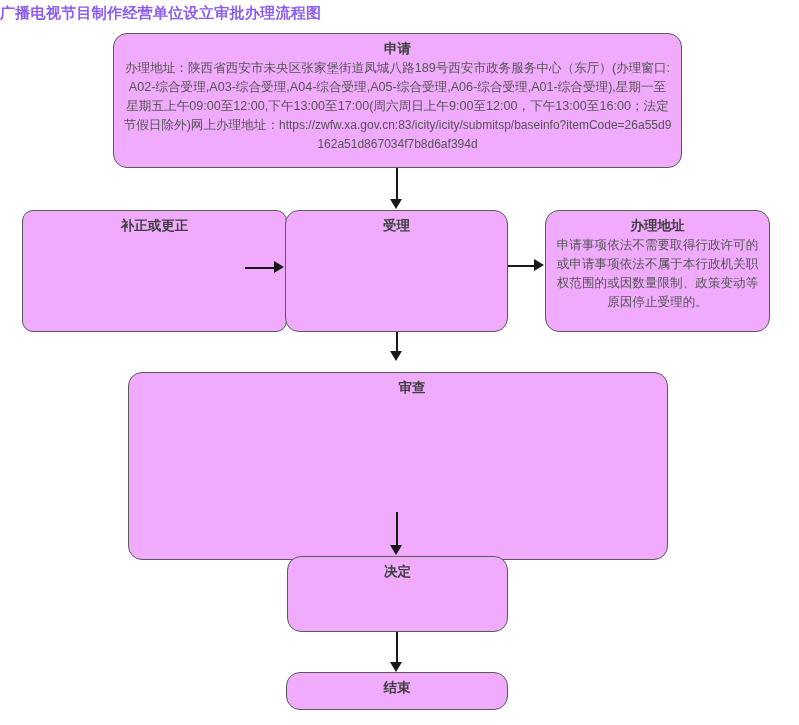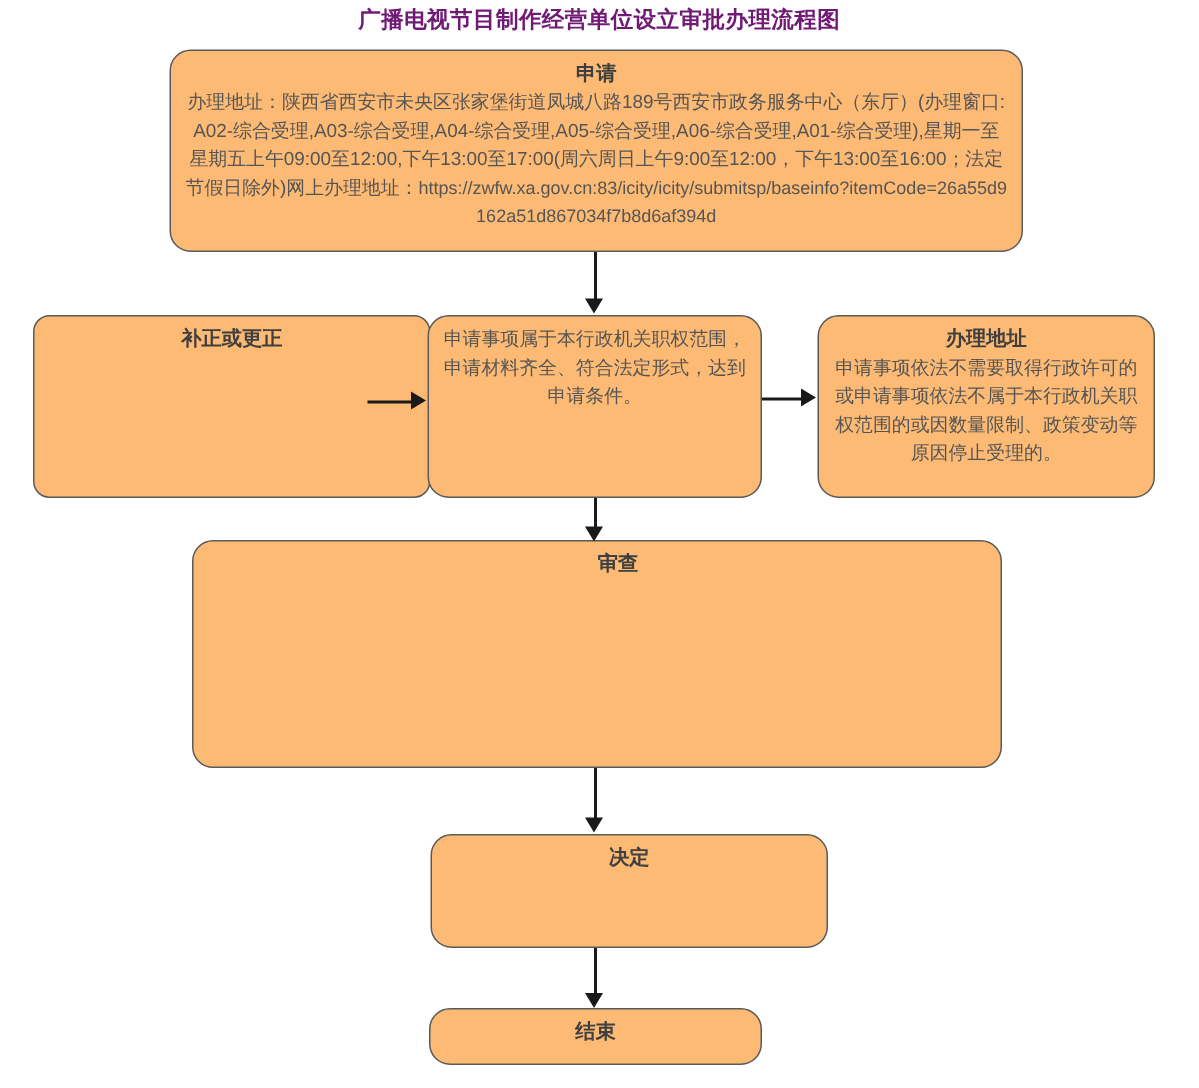--- a/index.html
+++ b/index.html
@@ -21,10 +21,9 @@
     left: 0;
     top: 4px;
     width: 799px;
-    text-align: center;
     font-size: 15px;
     font-weight: bold;
-    color: #701a75;
+    color: #8b5cf6;
     letter-spacing: 0.3px;
   }
 

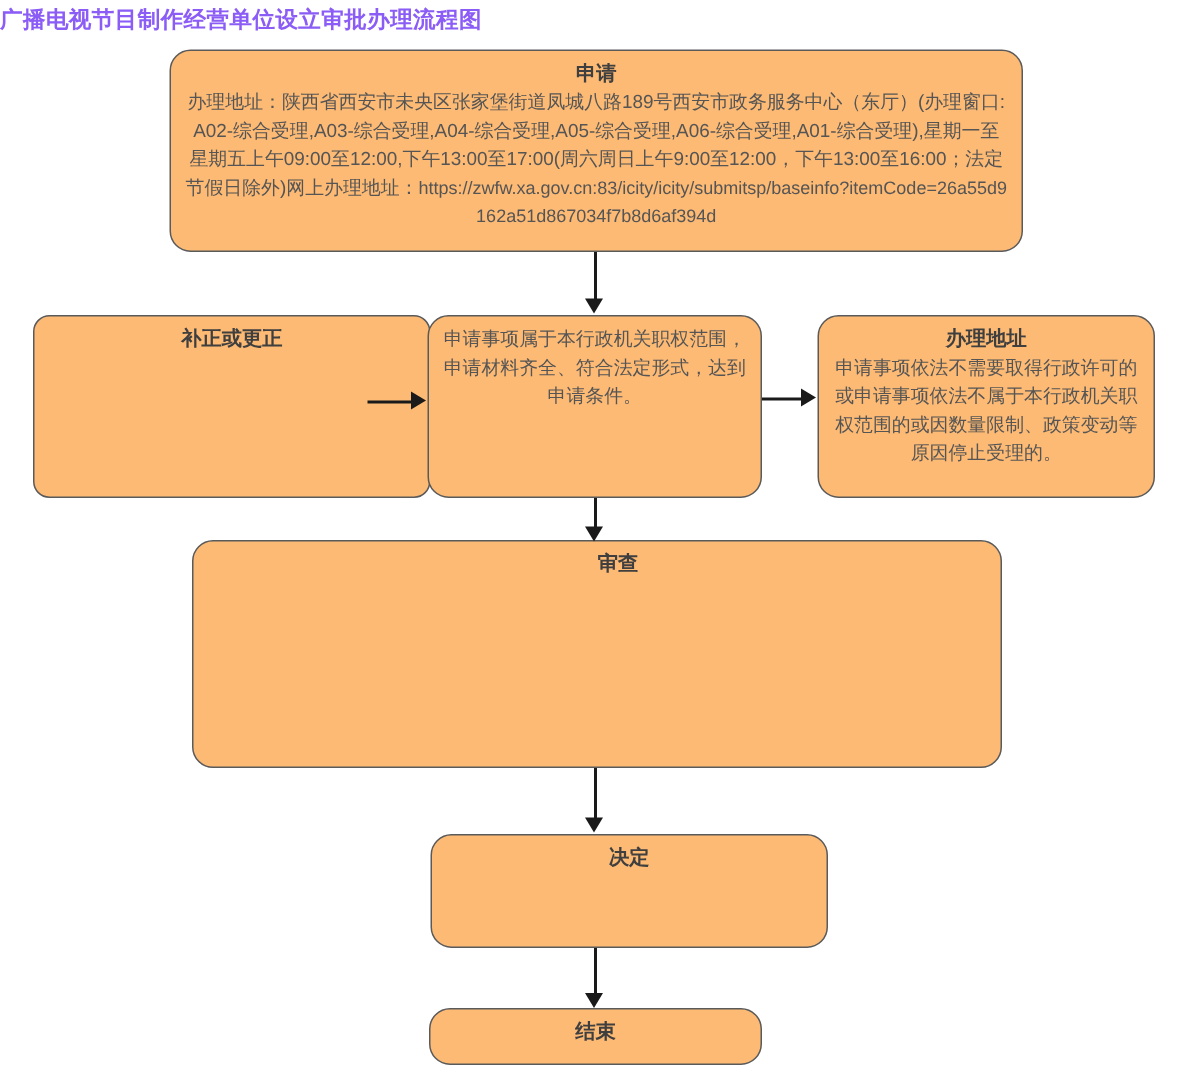--- a/index.html
+++ b/index.html
@@ -32,7 +32,7 @@
     box-sizing: border-box;
     border: 1.4px solid #5a5a5a;
     border-radius: 14px;
-    background: #fdba74;
+    background: #f0abfc;
     padding: 6px 9px 6px 9px;
   }
   .node-title {

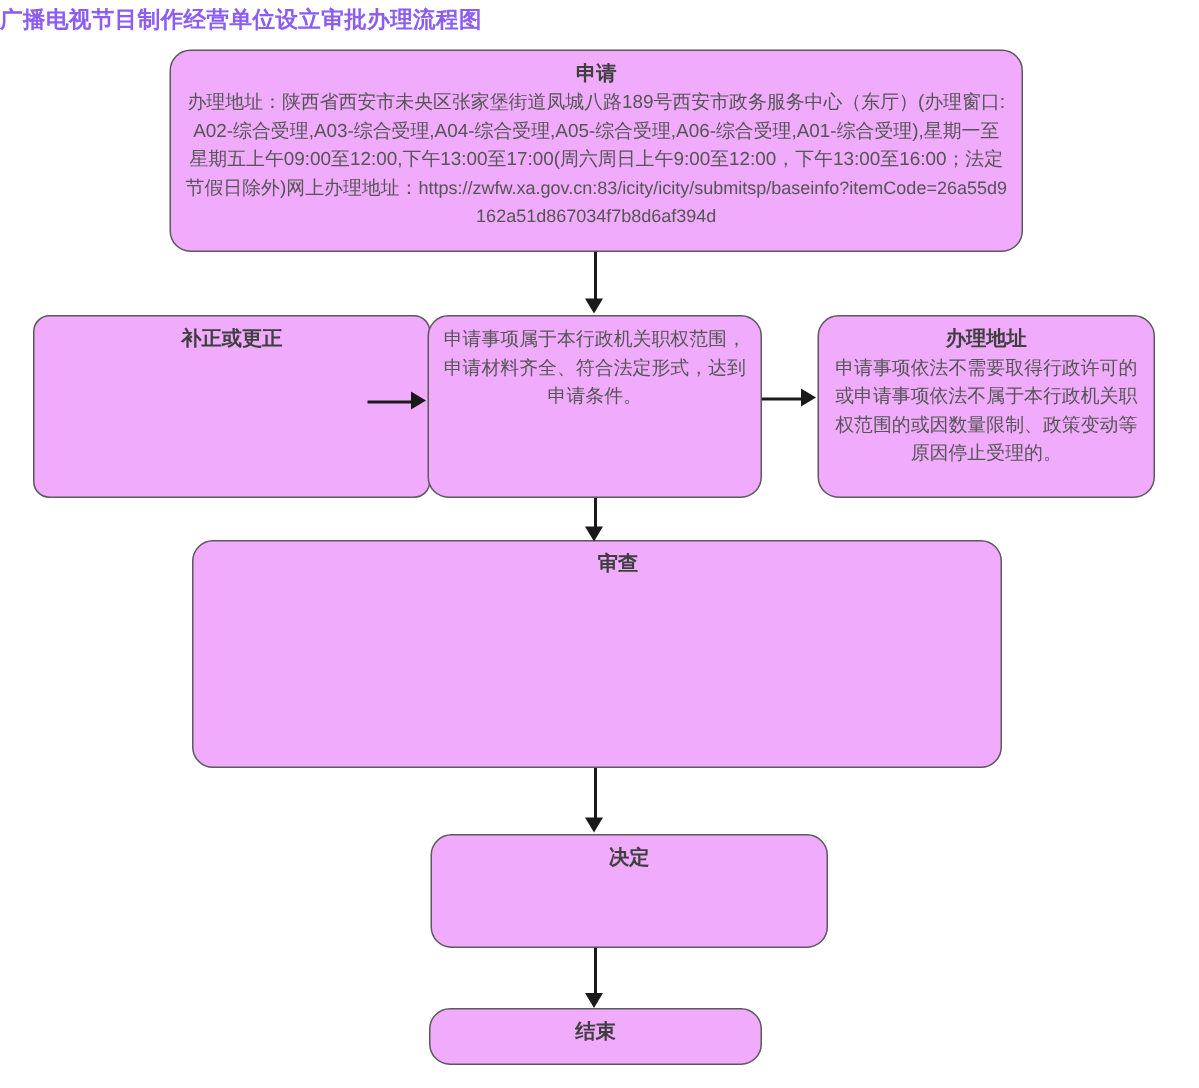--- a/index.html
+++ b/index.html
@@ -127,6 +127,7 @@
 </div>
 
 <div class="node" id="node-accept">
+  <div class="node-title">受理</div>
   <div class="node-body">申请事项属于本行政机关职权范围，申请材料齐全、符合法定形式，达到申请条件。</div>
 </div>
 

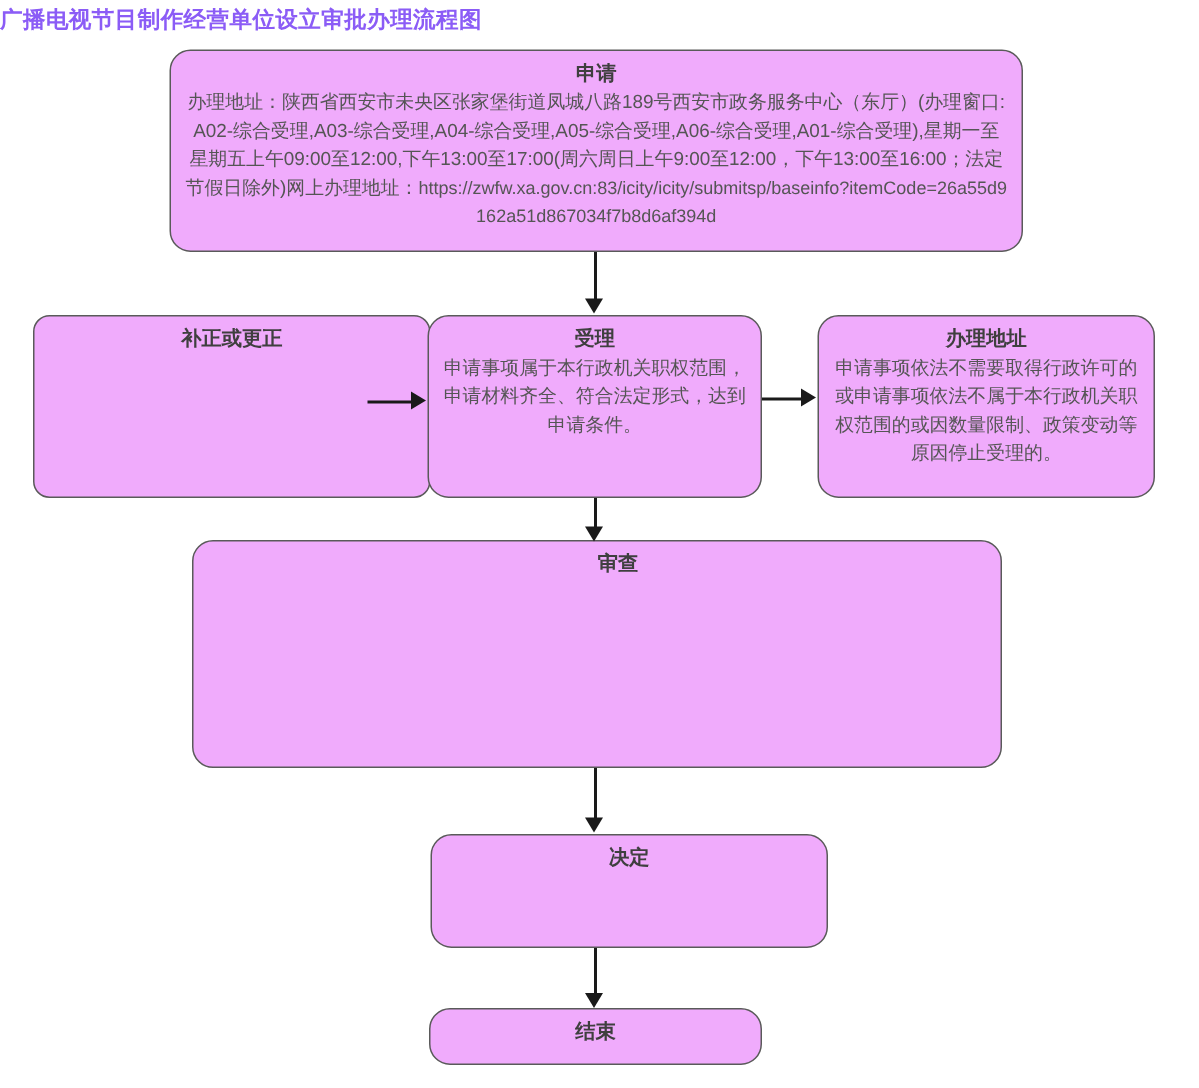--- a/index.html
+++ b/index.html
@@ -128,7 +128,6 @@
 
 <div class="node" id="node-accept">
   <div class="node-title">受理</div>
-  <div class="node-body">申请事项属于本行政机关职权范围，申请材料齐全、符合法定形式，达到申请条件。</div>
 </div>
 
 <div class="node" id="node-reject">

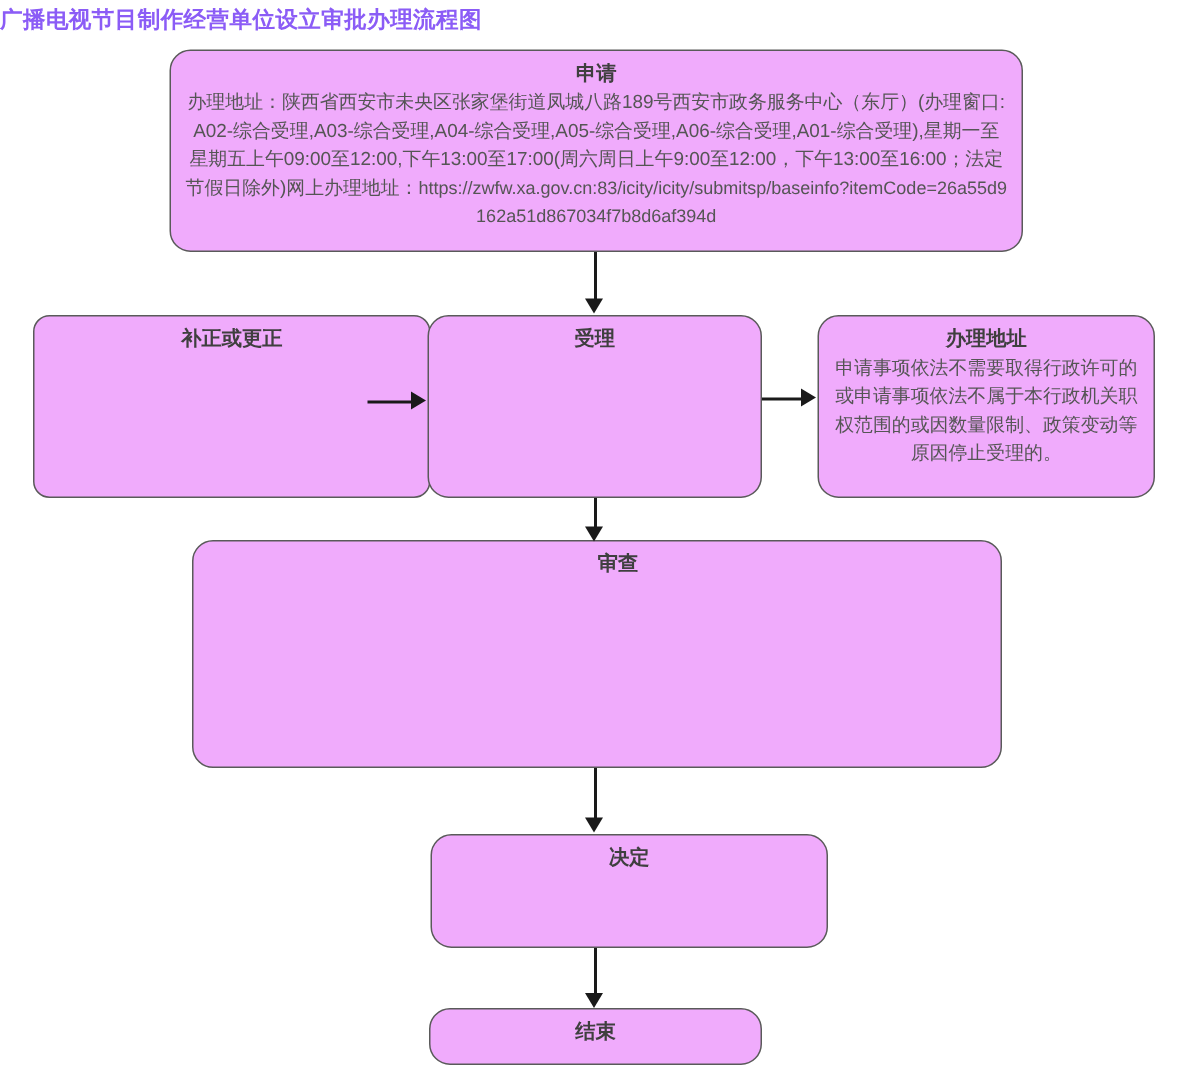--- a/index.html
+++ b/index.html
@@ -60,7 +60,7 @@
   #node-correct   { left: 22px;  top: 210px; width: 265px; height: 122px; border-radius: 11px; }
   #node-accept    { left: 285px; top: 210px; width: 223px; height: 122px; }
   #node-reject    { left: 545px; top: 210px; width: 225px; height: 122px; }
-  #node-review    { left: 128px; top: 360px; width: 540px; height: 152px; padding-left: 37px; }
+  #node-review    { left: 128px; top: 372px; width: 540px; height: 188px; padding-left: 37px; }
   #node-decision  { left: 287px; top: 556px; width: 265px; height: 76px; }
   #node-end       { left: 286px; top: 672px; width: 222px; height: 38px; }
 

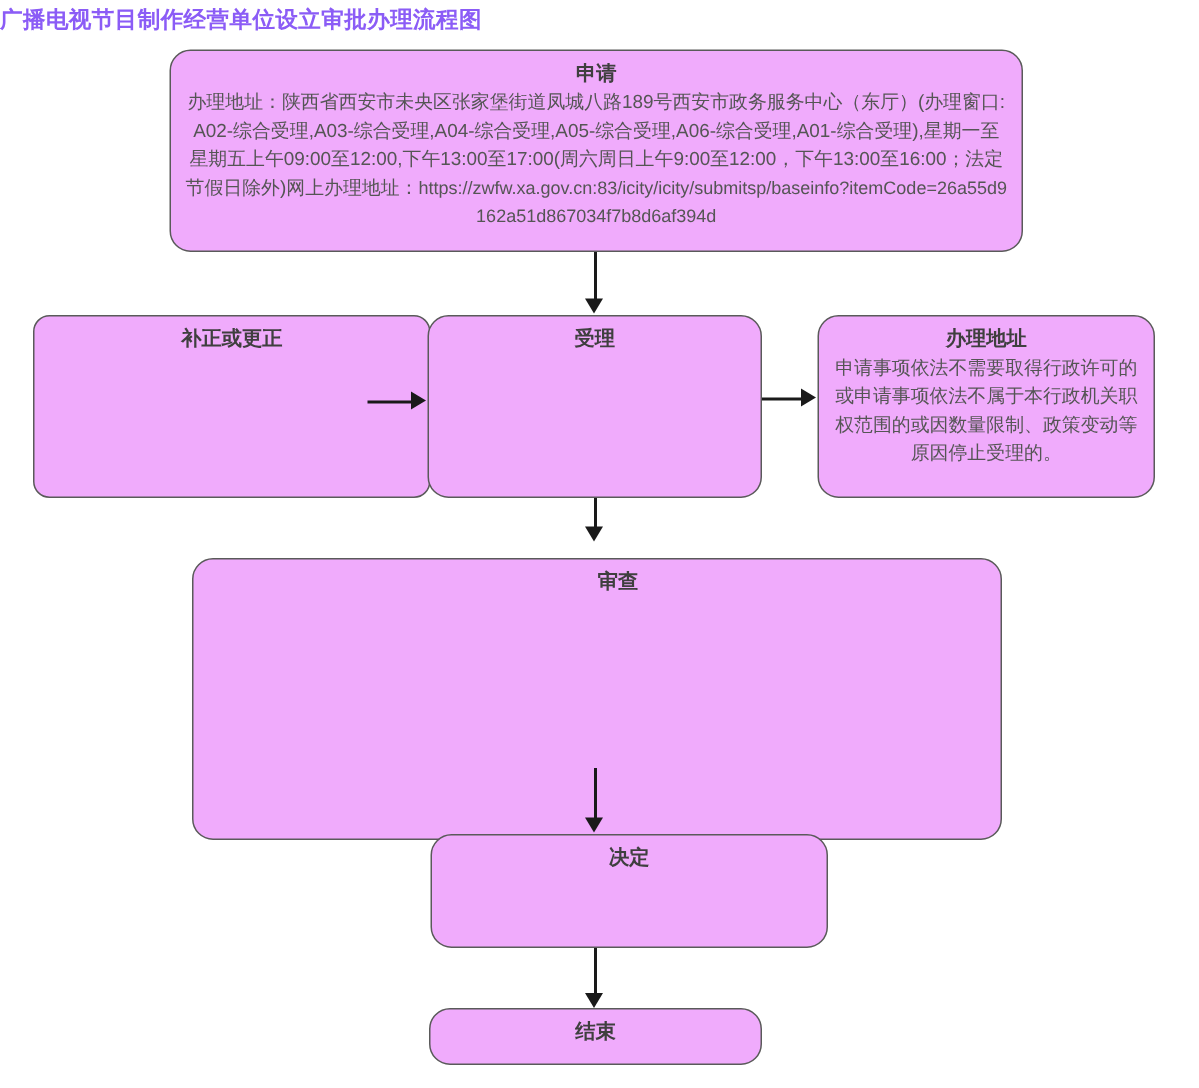--- a/index.html
+++ b/index.html
@@ -61,7 +61,7 @@
   #node-accept    { left: 285px; top: 210px; width: 223px; height: 122px; }
   #node-reject    { left: 545px; top: 210px; width: 225px; height: 122px; }
   #node-review    { left: 128px; top: 372px; width: 540px; height: 188px; padding-left: 37px; }
-  #node-decision  { left: 287px; top: 556px; width: 265px; height: 76px; }
+  #node-decision  { left: 287px; top: 556px; width: 221px; height: 76px; }
   #node-end       { left: 286px; top: 672px; width: 222px; height: 38px; }
 
   #node-review .node-body { margin-top: 16px; }

